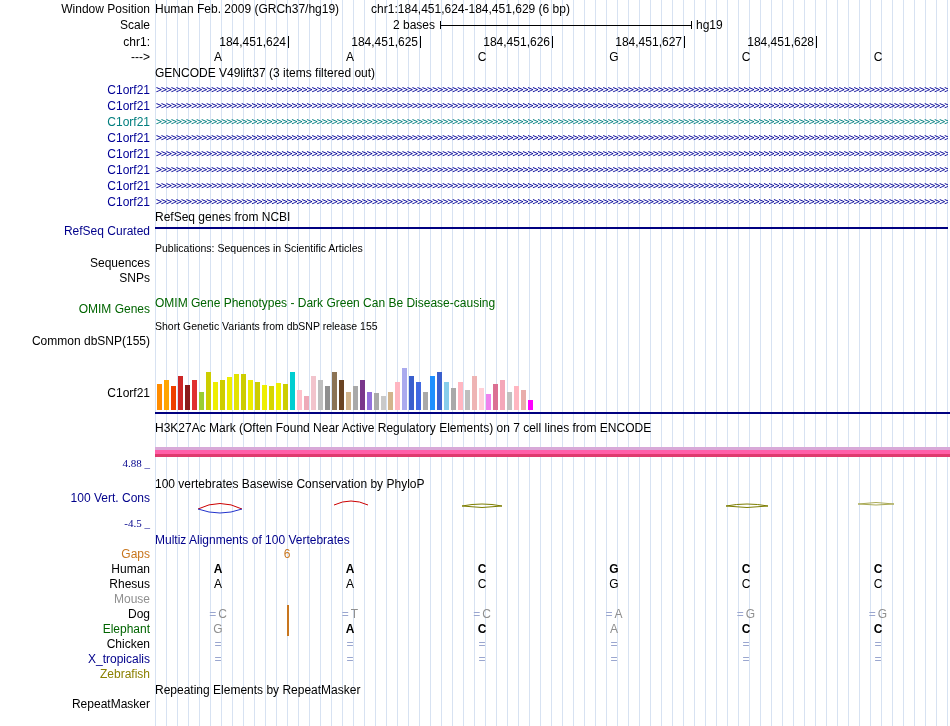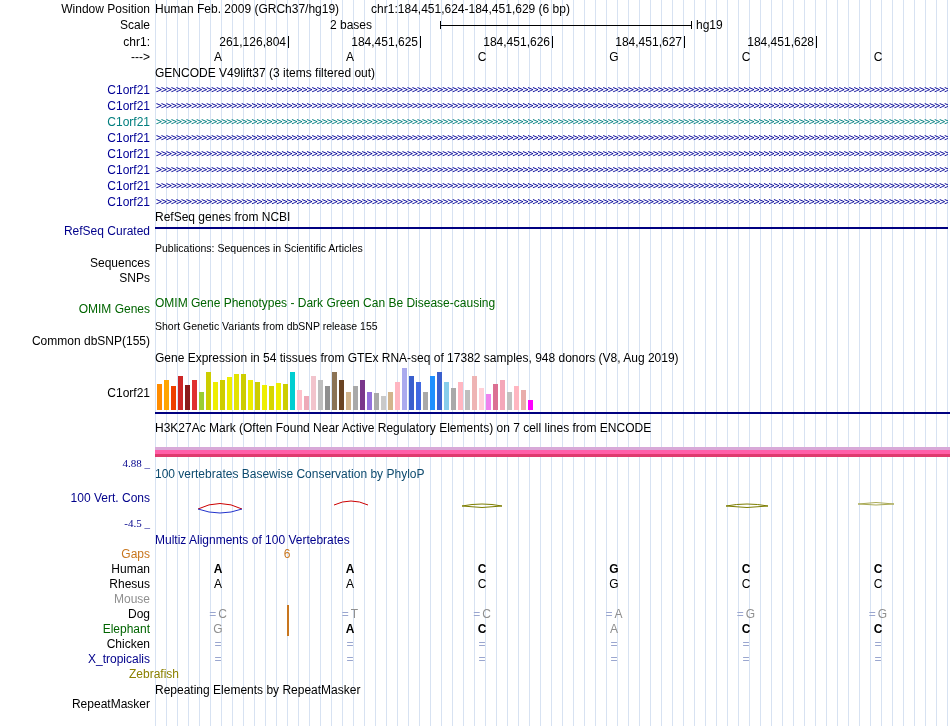--- a/index.html
+++ b/index.html
@@ -29,7 +29,7 @@
 
   <div class="row" style="top:18px">
     <div class="gut">Scale</div>
-    <div style="position:absolute;left:330px;top:0;width:105px;">2 bases</div>
+    <div style="position:absolute;left:330px;top:0;width:105px;text-align:right">2 bases</div>
     <div style="position:absolute;left:440px;top:3px;width:250px;height:8px;border-left:1px solid #000;border-right:1px solid #000;background:linear-gradient(#000,#000) center/100% 1px no-repeat"></div>
     <div style="position:absolute;left:696px;top:0">hg19</div>
   </div>

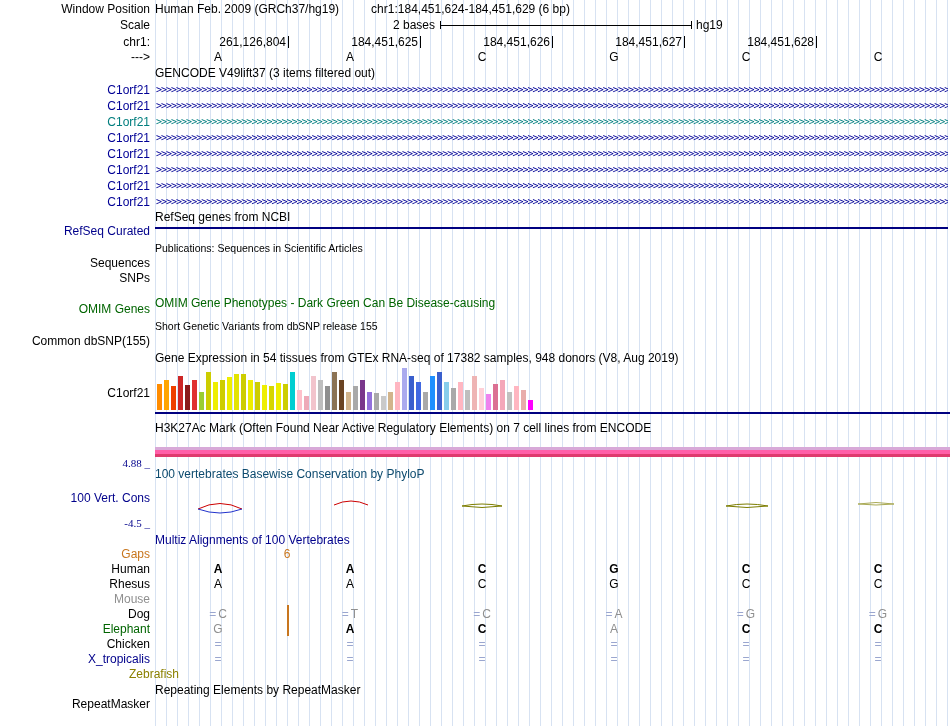--- a/index.html
+++ b/index.html
@@ -36,7 +36,7 @@
 
   <div class="row" style="top:35px;height:13px">
     <div class="gut">chr1:</div>
-  <div style="position: absolute; left: 162px; top: 0px; width: 124px; text-align: right;">261,126,804</div>
+  <div style="position: absolute; left: 162px; top: 0px; width: 124px; text-align: right;">184,451,624</div>
       <div style="position: absolute; left: 288px; top: 1px; width: 1px; height: 12px; background: rgb(0, 0, 0);"></div>
       <div style="position: absolute; left: 294px; top: 0px; width: 124px; text-align: right;">184,451,625</div>
       <div style="position: absolute; left: 420px; top: 1px; width: 1px; height: 12px; background: rgb(0, 0, 0);"></div>

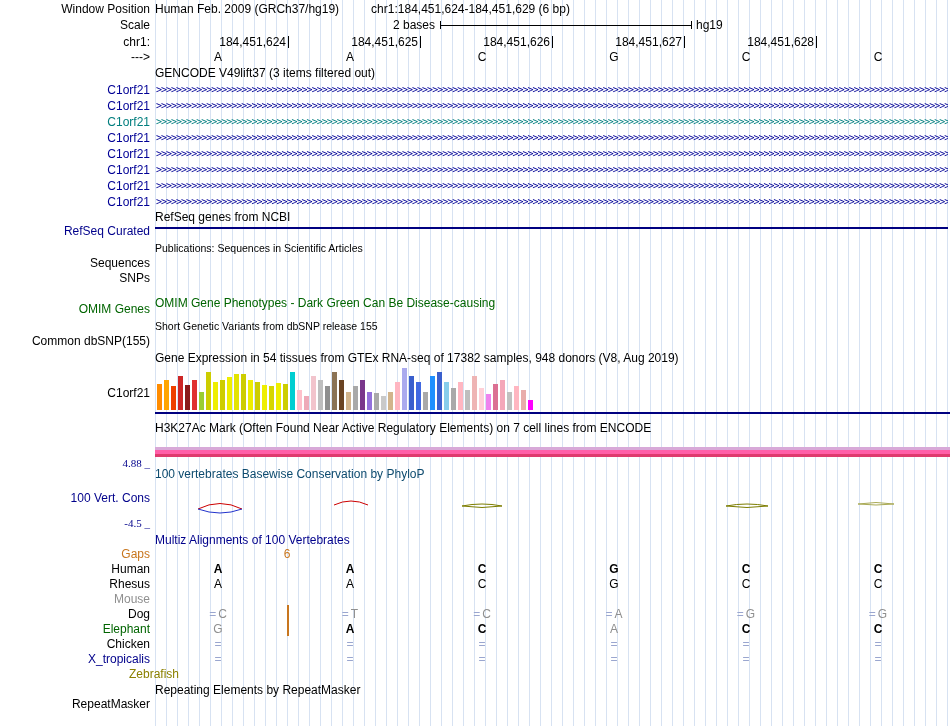--- a/index.html
+++ b/index.html
@@ -128,9 +128,6 @@
     <div class="gut">Common dbSNP(155)</div>
   </div>
 
-  <div class="row" style="top:351px">
-    <div class="ctr">Gene Expression in 54 tissues from GTEx RNA-seq of 17382 samples, 948 donors (V8, Aug 2019)</div>
-  </div>
   <div class="row" style="top:365px;height:45px">
     <div style="position:absolute;left:157px;bottom:0;height:45px;display:flex;align-items:flex-end;gap:2px">
         <div style="width: 5px; height: 26px; background: rgb(255, 140, 0); flex: 0 0 auto;"></div>

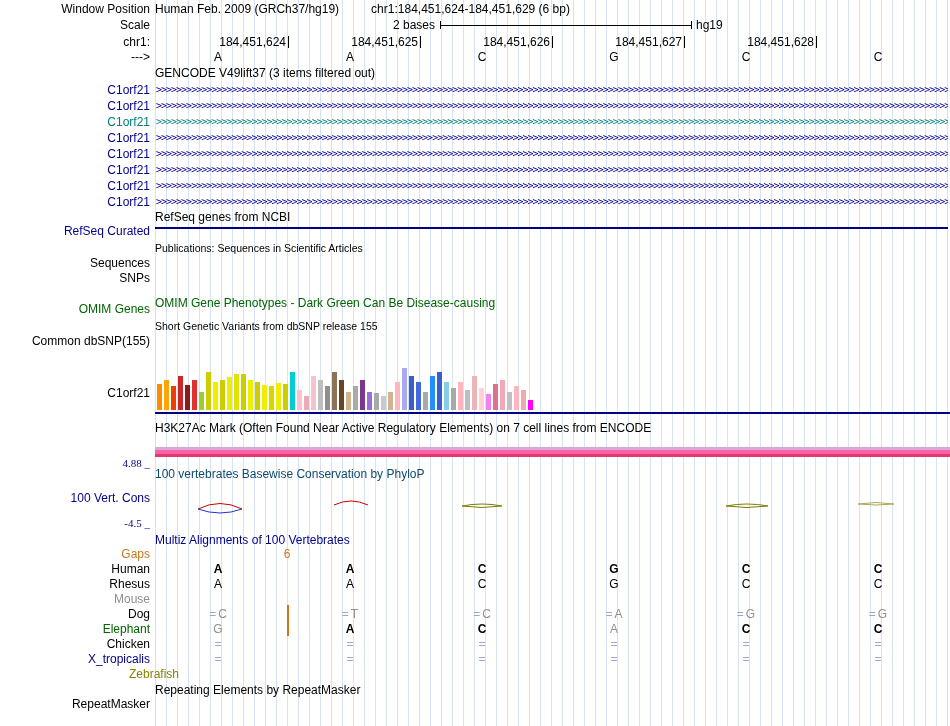--- a/index.html
+++ b/index.html
@@ -204,7 +204,7 @@
     <div class="gut navy sm11" style="color: rgb(0, 0, 139);">4.88 _</div>
   </div>
   <div class="row" style="top:467px">
-    <div class="ctr navy" style="color: #0c4a6e;">100 vertebrates Basewise Conservation by PhyloP</div>
+    <div class="ctr navy" style="color: #000000; margin-top: 10px;">100 vertebrates Basewise Conservation by PhyloP</div>
   </div>
   <svg width="793" height="46" style="position:absolute;left:155px;top:480px">
       <path d="M43 29 Q65 18 87 29" stroke="#cc0000" fill="none"></path>

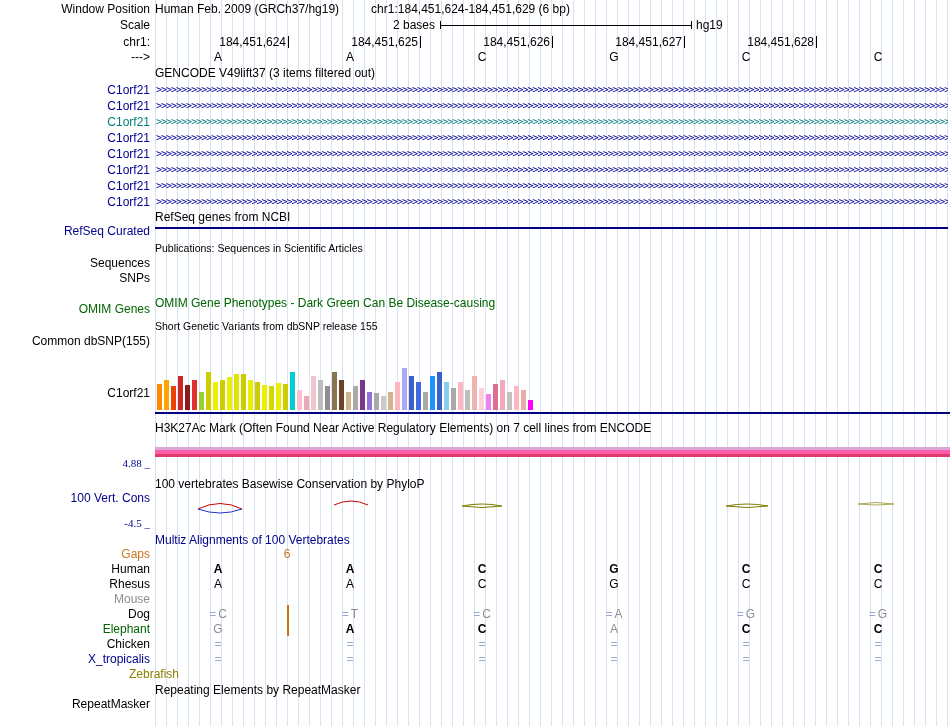--- a/index.html
+++ b/index.html
@@ -289,7 +289,7 @@
         <div style="position: absolute; left: 746px; top: 1px; transform: translateX(-50%); white-space: nowrap;"><span style="color: rgb(154, 166, 207); padding: 0px 1px;">=</span></div>
         <div style="position: absolute; left: 878px; top: 1px; transform: translateX(-50%); white-space: nowrap;"><span style="color: rgb(154, 166, 207); padding: 0px 1px;">=</span></div>
       </div>
-      <div style="position: absolute; left: 0px; top: 120px; width: 880px; height: 15px; margin-left: 29px;">
+      <div style="position: absolute; left: 0px; top: 120px; width: 880px; height: 15px;">
         <div style="position: absolute; left: 0px; top: 1px; width: 150px; text-align: right; color: rgb(139, 128, 0);">Zebrafish</div>
       </div>
     </div>

